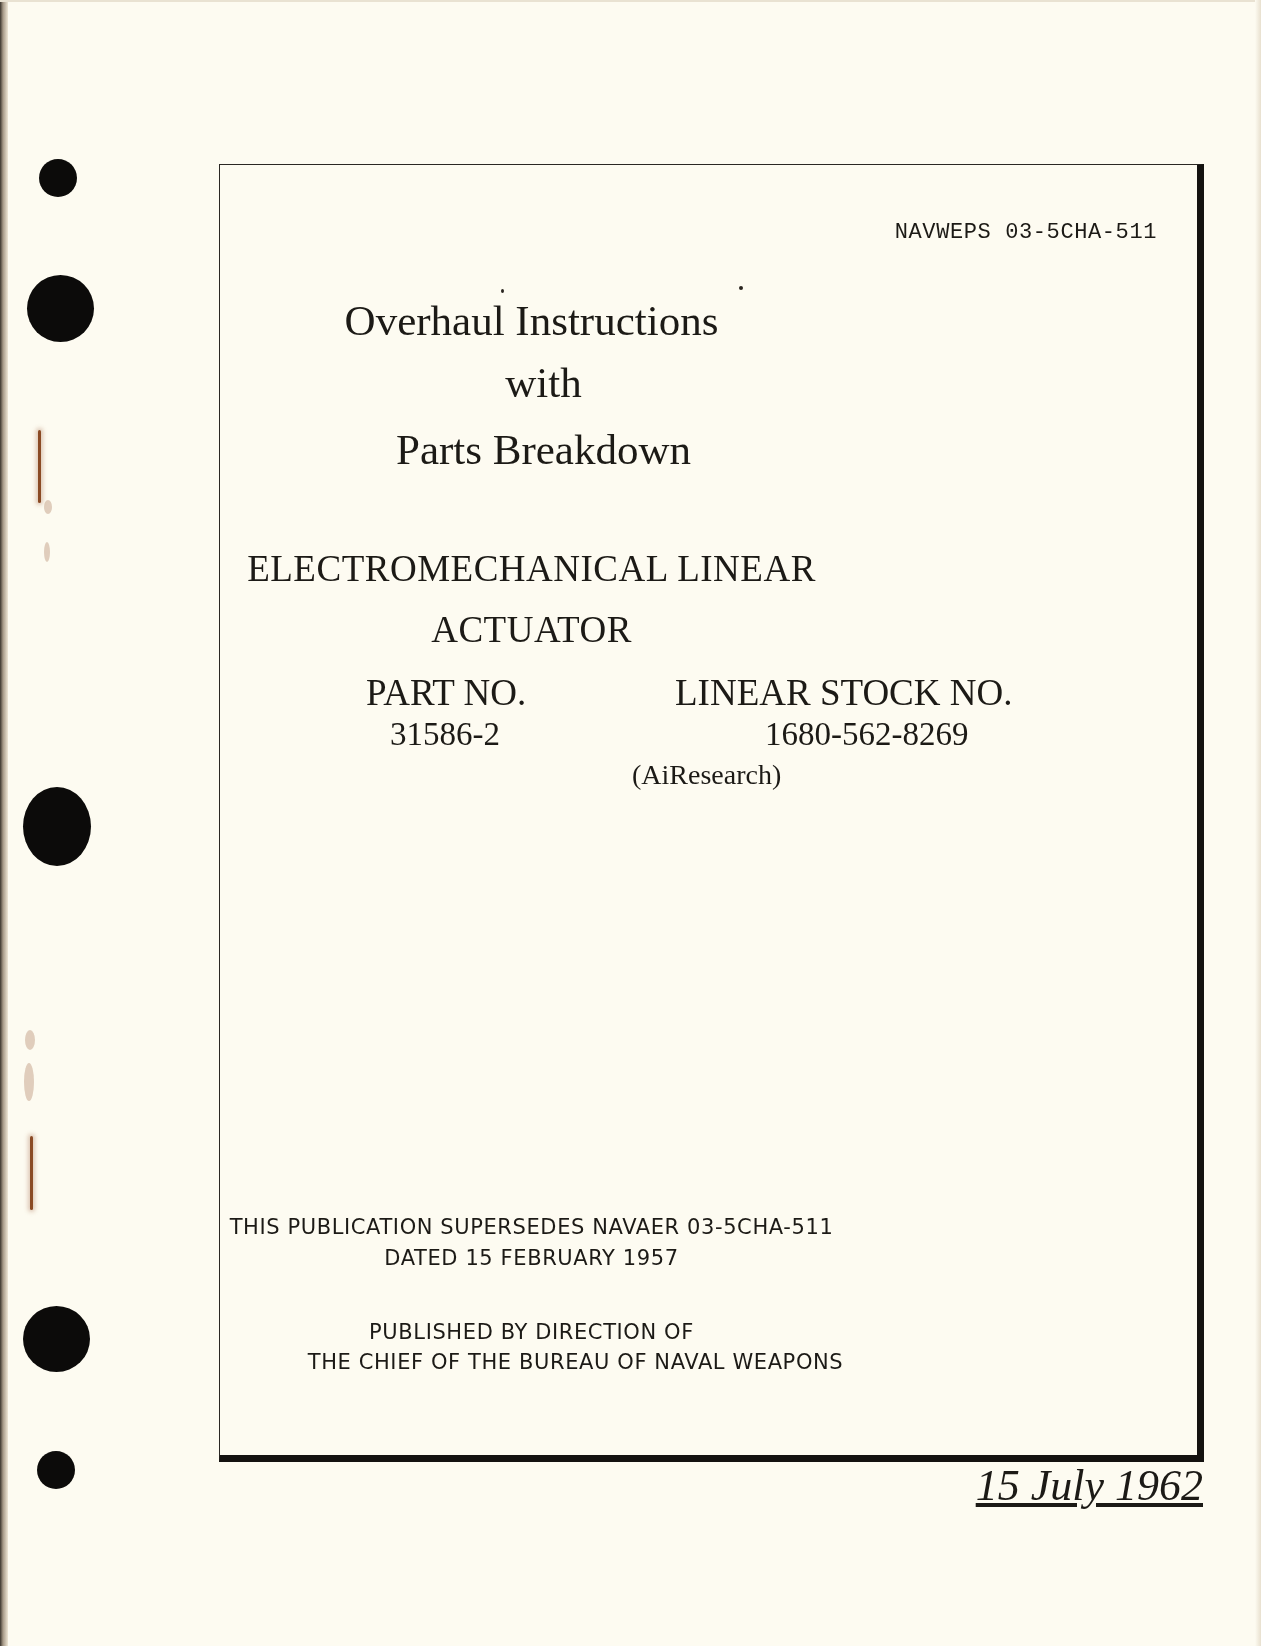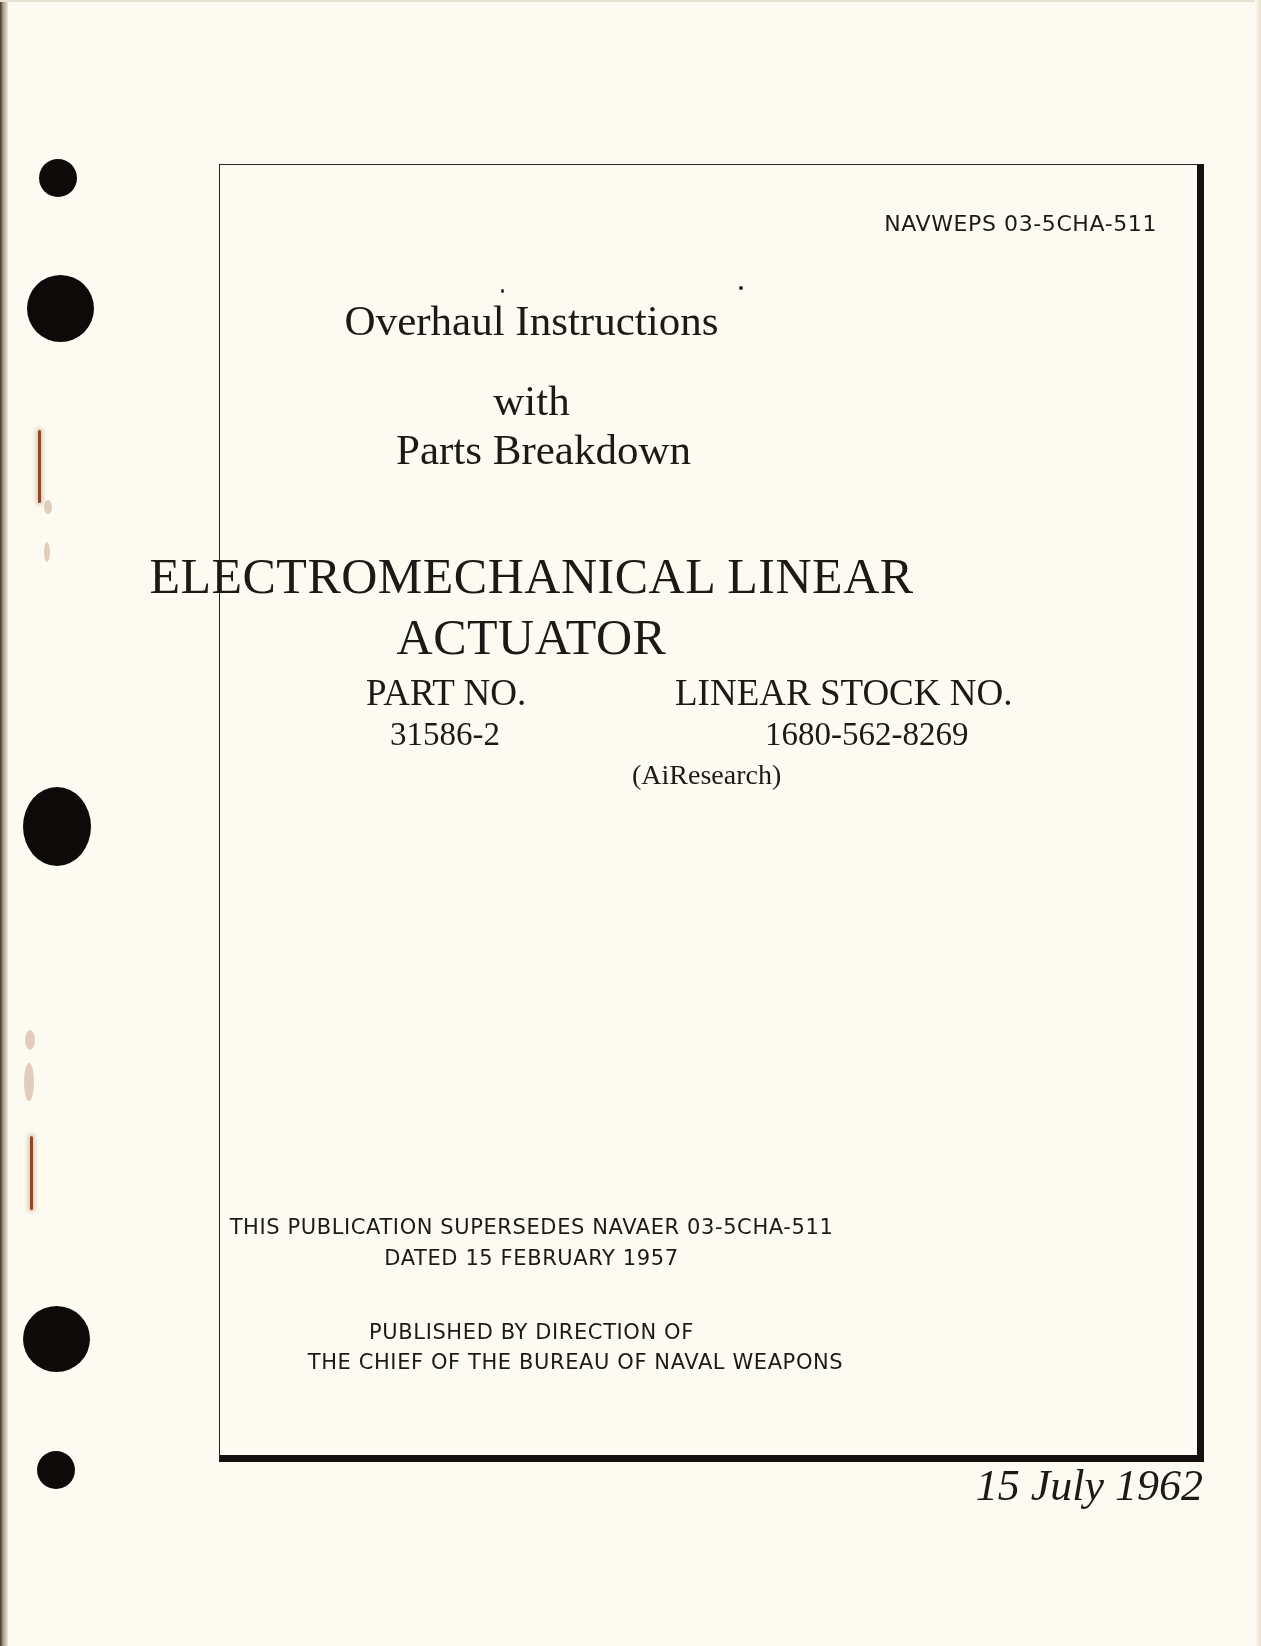--- a/index.html
+++ b/index.html
@@ -24,7 +24,7 @@
   }
   .t { position: absolute; white-space: nowrap; }
   .sans { font-family: "DejaVu Sans", "Liberation Sans", sans-serif; letter-spacing: 0.6px; }
-  .doc-number { right: 104px; top: 211px; font-size: 22px; }
+  .doc-number { right: 104px; top: 220px; font-size: 22px; font-family: Liberation Mono, monospace; }
   .c { left: 0; width: 1063px; text-align: center; }
   .title-line { font-size: 43px; }
   .subject { font-size: 50px; letter-spacing: 0.5px; }

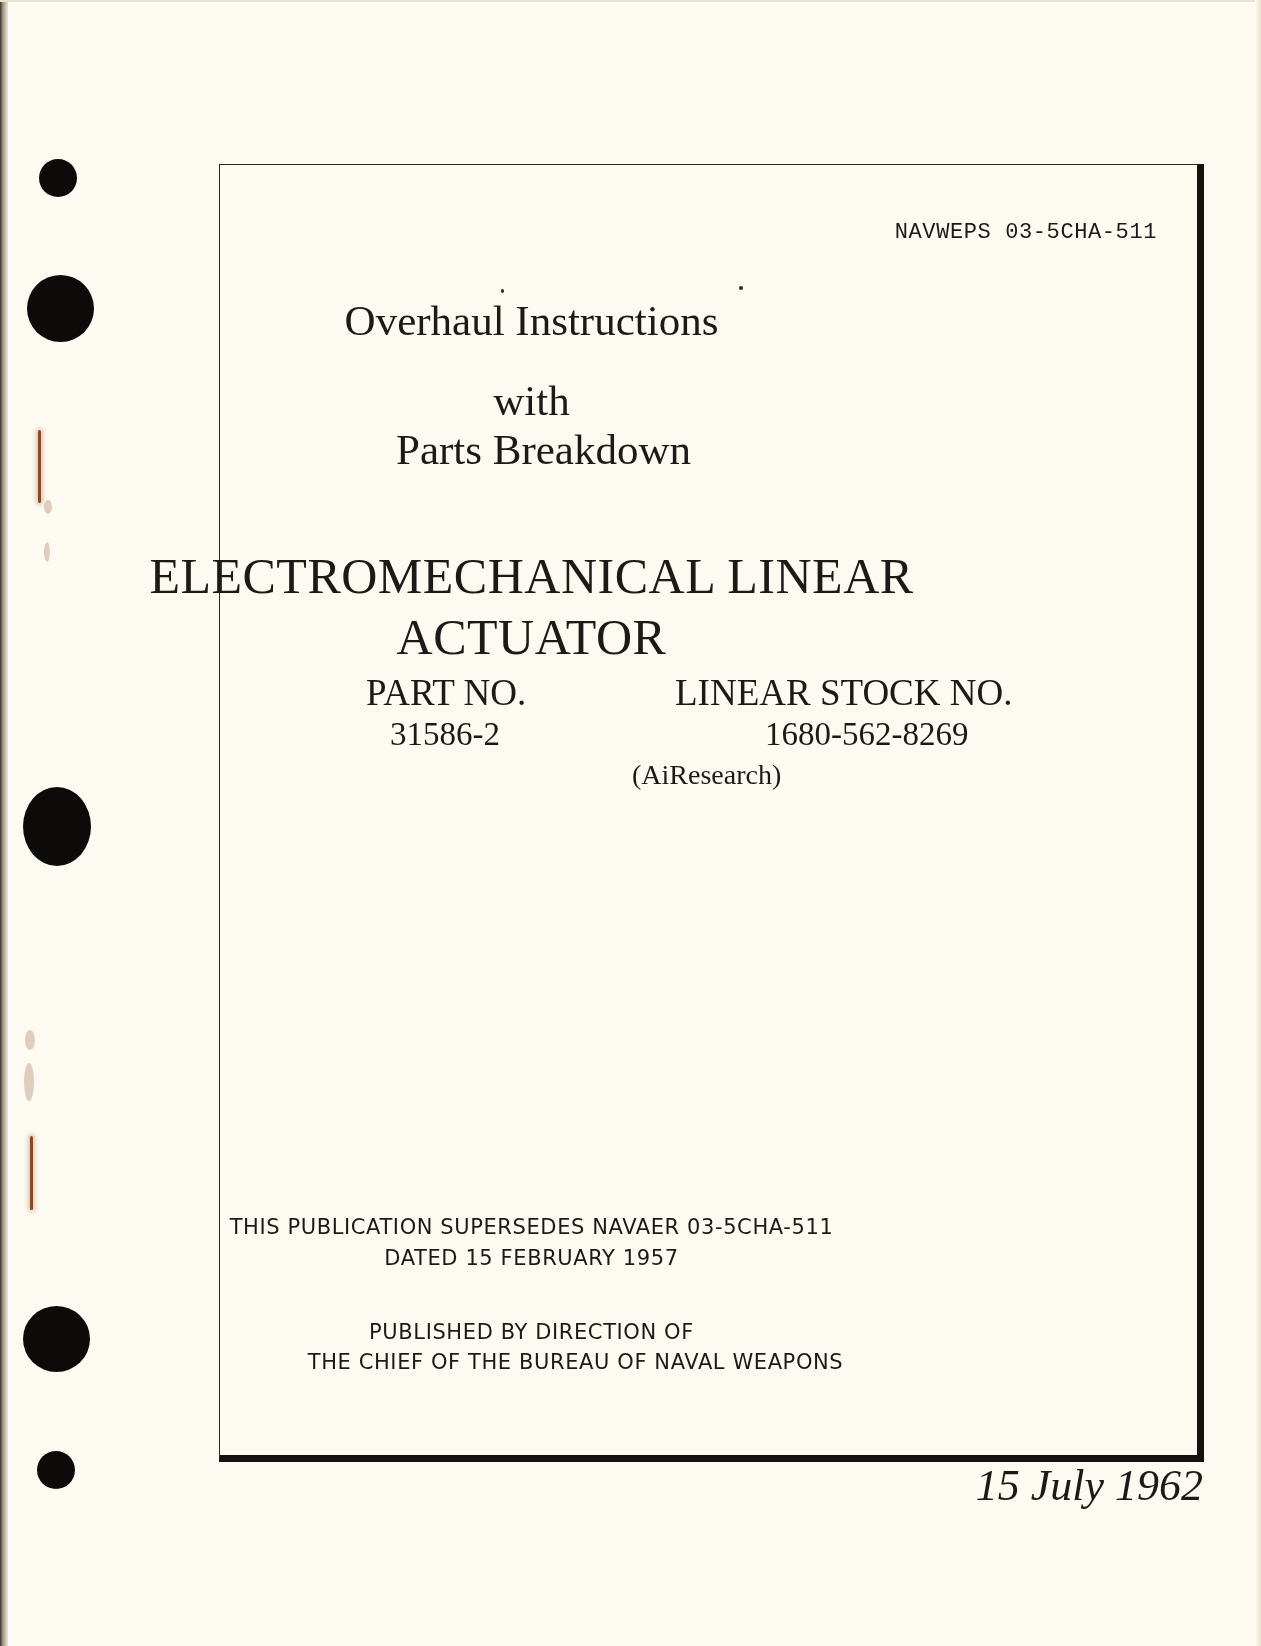--- a/index.html
+++ b/index.html
@@ -63,7 +63,7 @@
 <div class="ink" style="left:739px;top:286px;width:4px;height:4px;"></div>
 
 <div class="t c title-line" style="top:296px;">Overhaul Instructions</div>
-<div class="t c title-line" style="top:376px;">with</div>
+<div class="t c title-line" style="top:358px;margin-left:12px;">with</div>
 <div class="t c title-line" style="top:425px;margin-left:12px;">Parts Breakdown</div>
 
 <div class="t c subject" style="top:547px;">ELECTROMECHANICAL LINEAR</div>

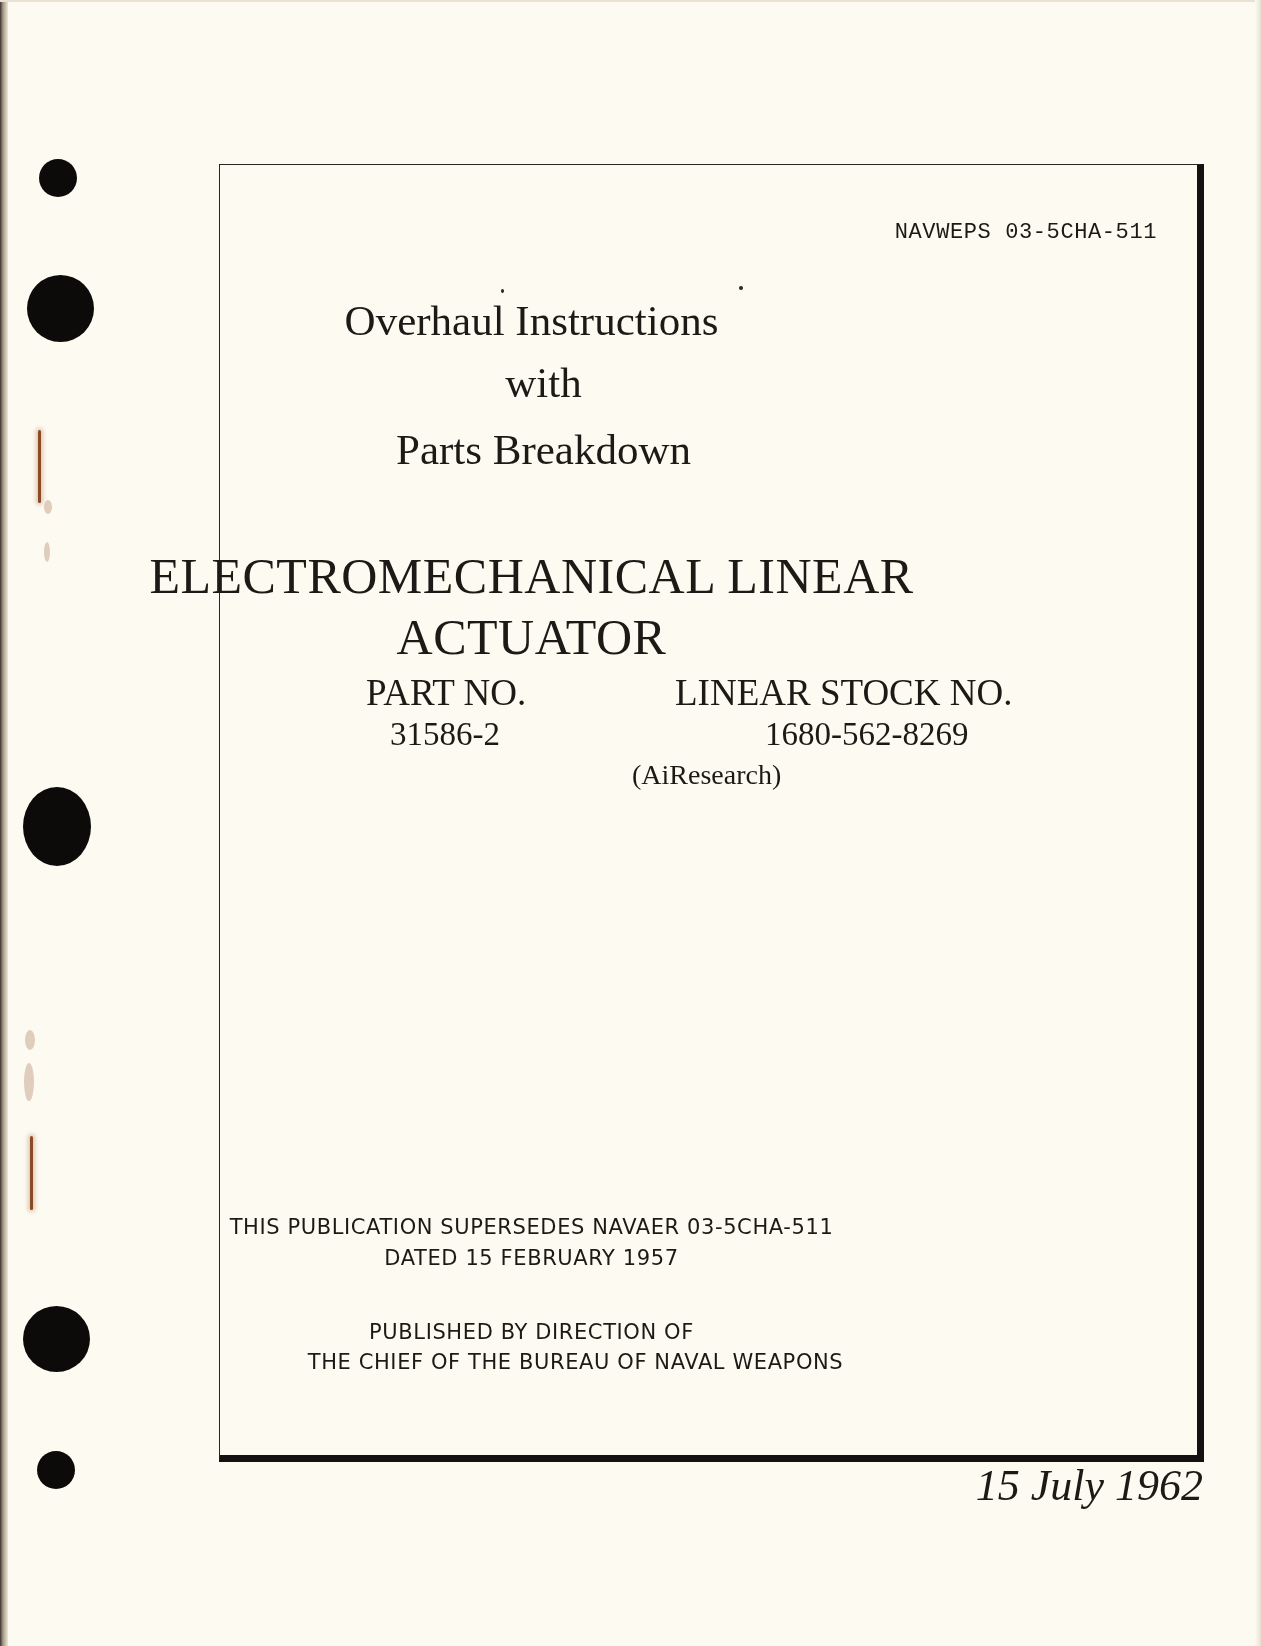--- a/index.html
+++ b/index.html
@@ -27,7 +27,7 @@
   .doc-number { right: 104px; top: 220px; font-size: 22px; font-family: Liberation Mono, monospace; }
   .c { left: 0; width: 1063px; text-align: center; }
   .title-line { font-size: 43px; }
-  .subject { font-size: 50px; letter-spacing: 0.5px; }
+  .subject { font-size: 37px; letter-spacing: 0.5px; }
   .ids { font-size: 37px; }
   .idnum { font-size: 33px; }
   .mfr { font-size: 28px; }

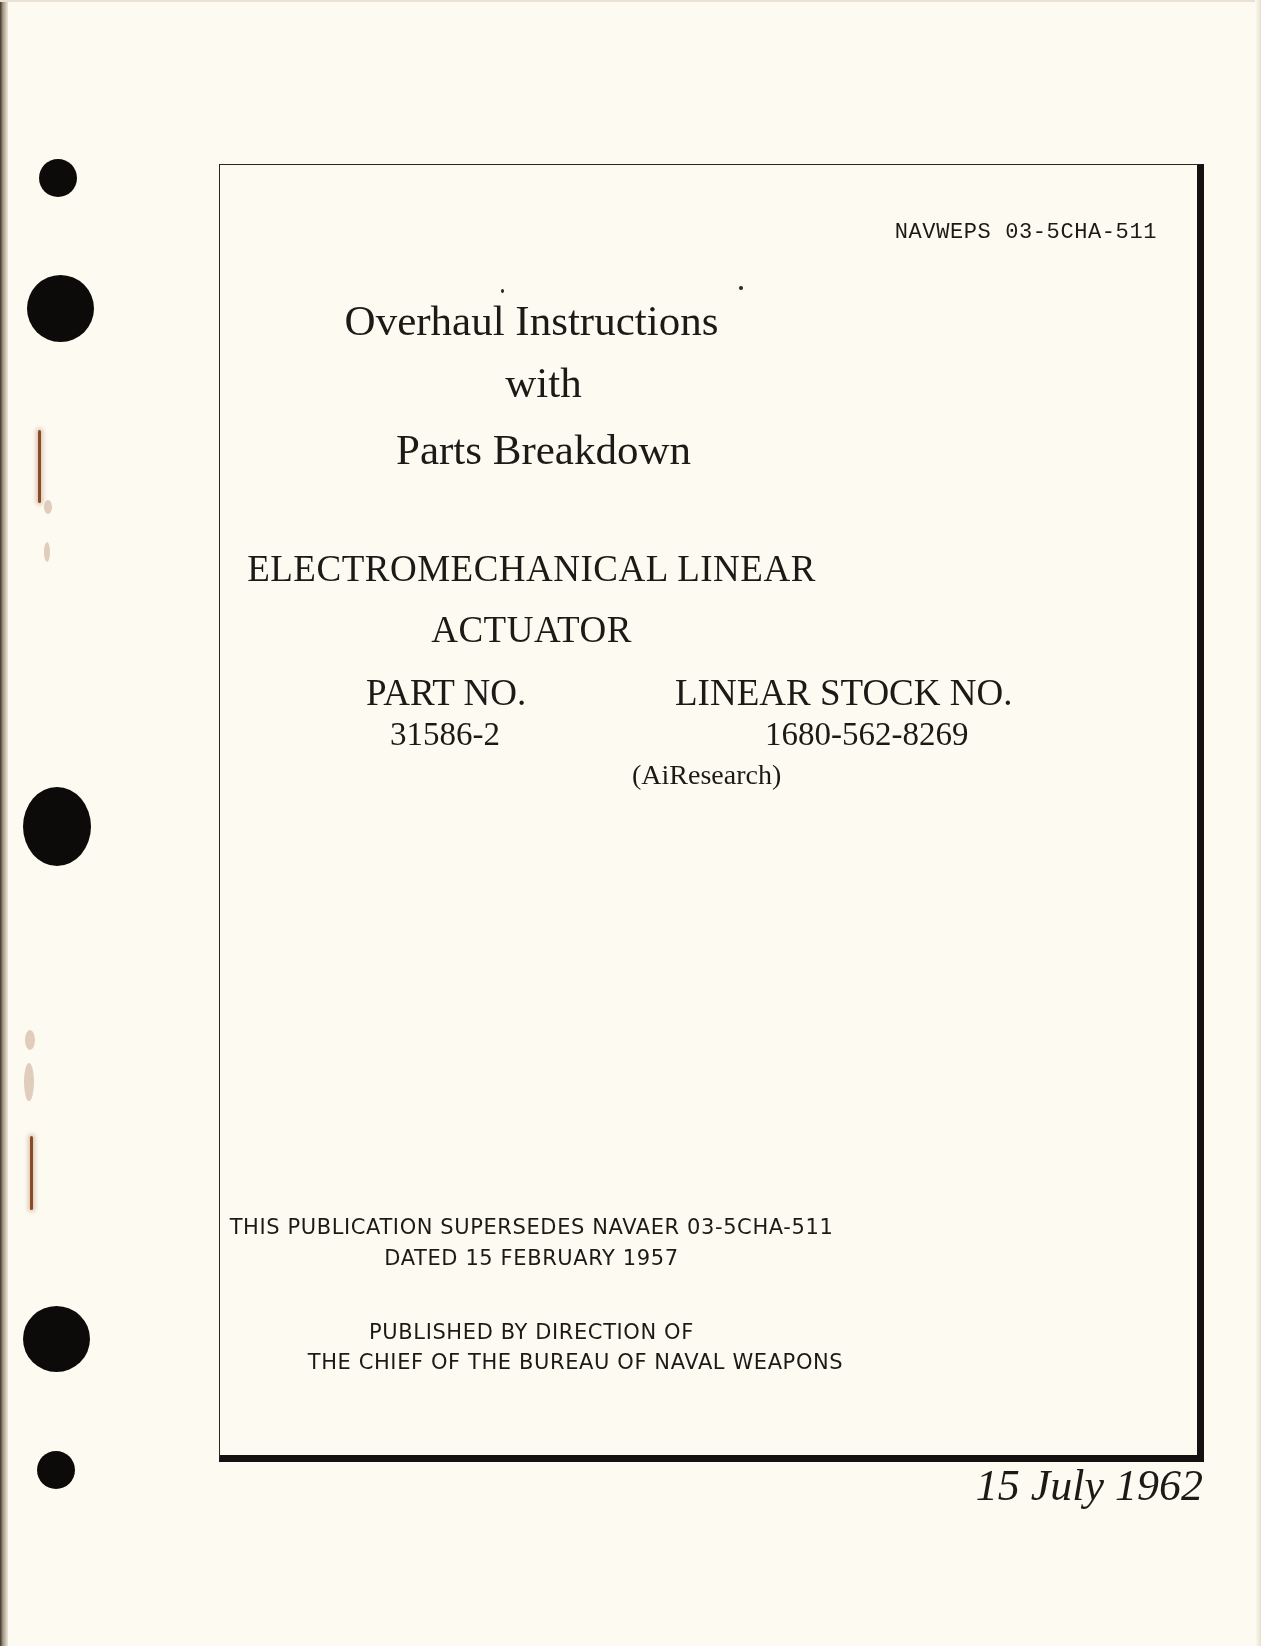--- a/index.html
+++ b/index.html
@@ -32,7 +32,7 @@
   .idnum { font-size: 33px; }
   .mfr { font-size: 28px; }
   .note { font-size: 21px; }
-  .date { right: 58px; top: 1460px; font-size: 44px; font-style: italic; }
+  .date { right: 58px; top: 1460px; font-size: 44px; font-style: italic; text-decoration: underline; }
   .ink { position: absolute; background: #2a2520; border-radius: 50%; }
 </style>
 </head>

